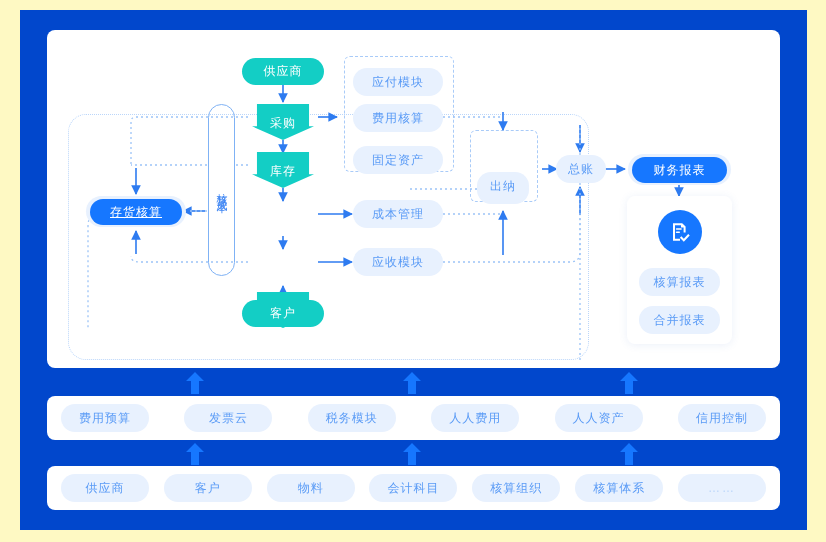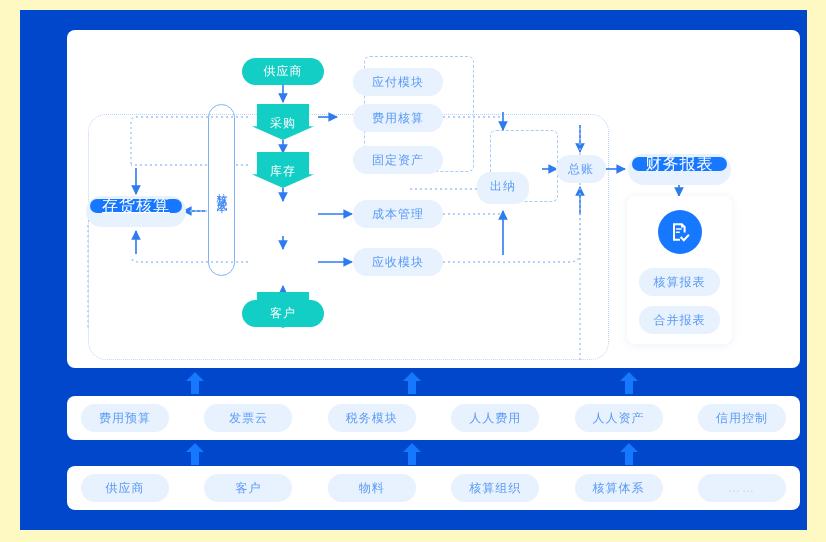--- a/index.html
+++ b/index.html
@@ -34,8 +34,8 @@
              height:28px;letter-spacing:1px;}
 
   
-  .pill-blue{background:#1677FF;color:#ffffff;border-radius:15px;font-size:16px;
-             height:14px;letter-spacing:1px;z-index:4;text-align:right;}
+  .pill-blue{background:#1677FF;color:#ffffff;border-radius:15px;font-size:12px;
+             height:26px;letter-spacing:1px;z-index:4;text-align:right;}
   .pill-blue-halo{background:#E8F1FE;border-radius:18px;z-index:3;}
 
   

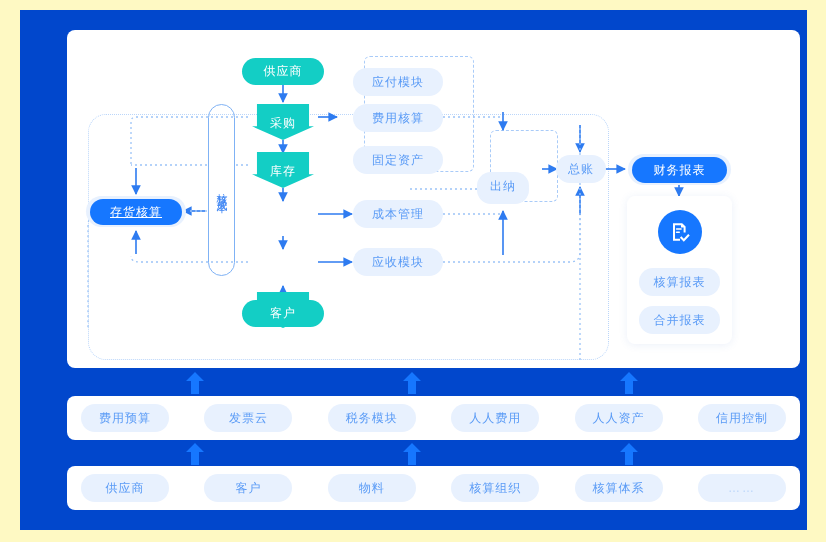--- a/index.html
+++ b/index.html
@@ -10,7 +10,7 @@
   .blue-panel{position:absolute;left:20px;top:10px;width:787px;height:520px;background:#0147CC;}
 
   
-  .card{position:absolute;background:#ffffff;border-radius:8px;margin-left:20px;}
+  .card{position:absolute;background:#ffffff;border-radius:8px;}
   #diagram-card{left:47px;top:30px;width:733px;height:338px;}
   #row-card-1{left:47px;top:396px;width:733px;height:44px;}
   #row-card-2{left:47px;top:466px;width:733px;height:44px;}

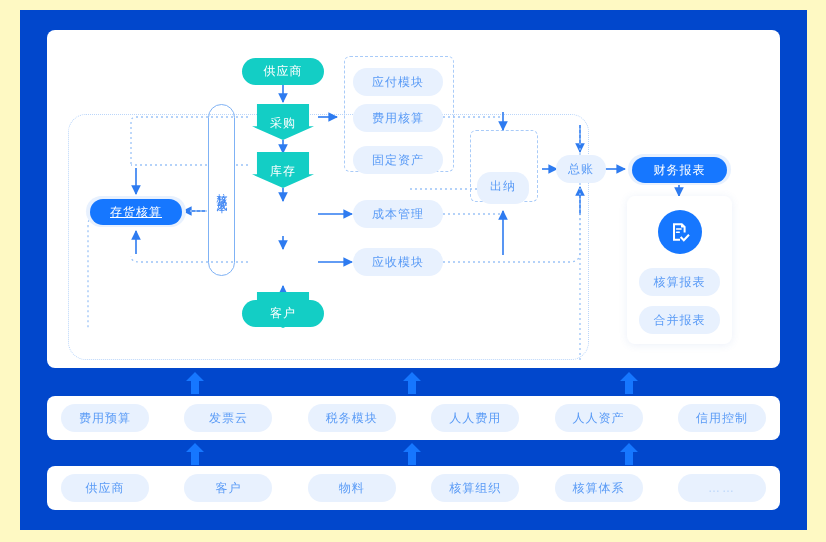--- a/index.html
+++ b/index.html
@@ -247,6 +247,7 @@
       <div class="row-pill">供应商</div>
       <div class="row-pill">客户</div>
       <div class="row-pill">物料</div>
+      <div class="row-pill">会计科目</div>
       <div class="row-pill">核算组织</div>
       <div class="row-pill">核算体系</div>
       <div class="row-pill muted">……</div>

